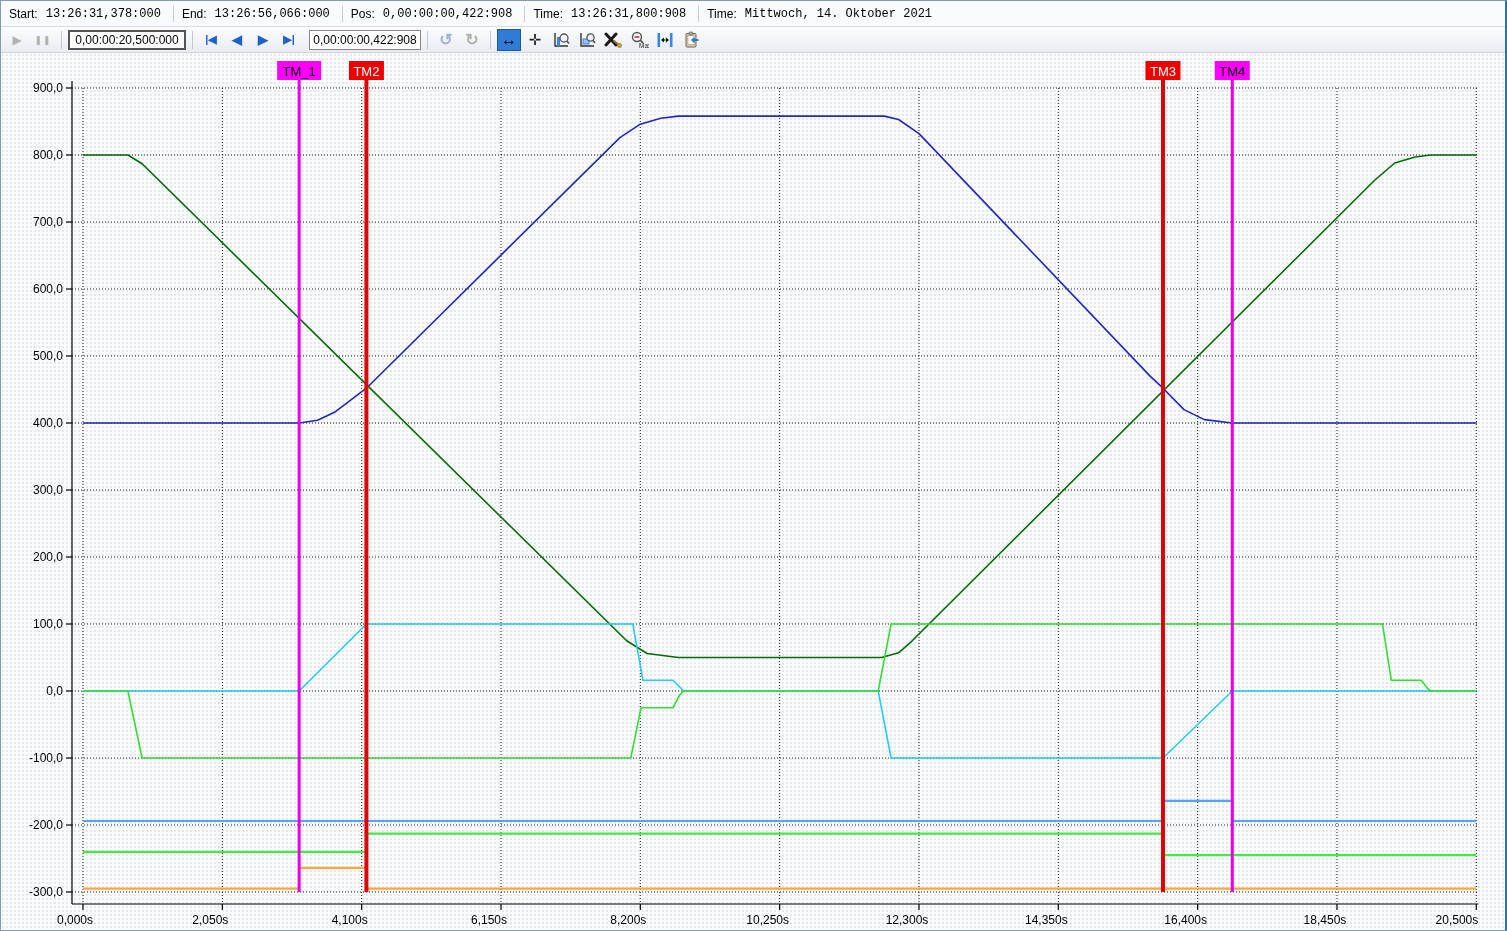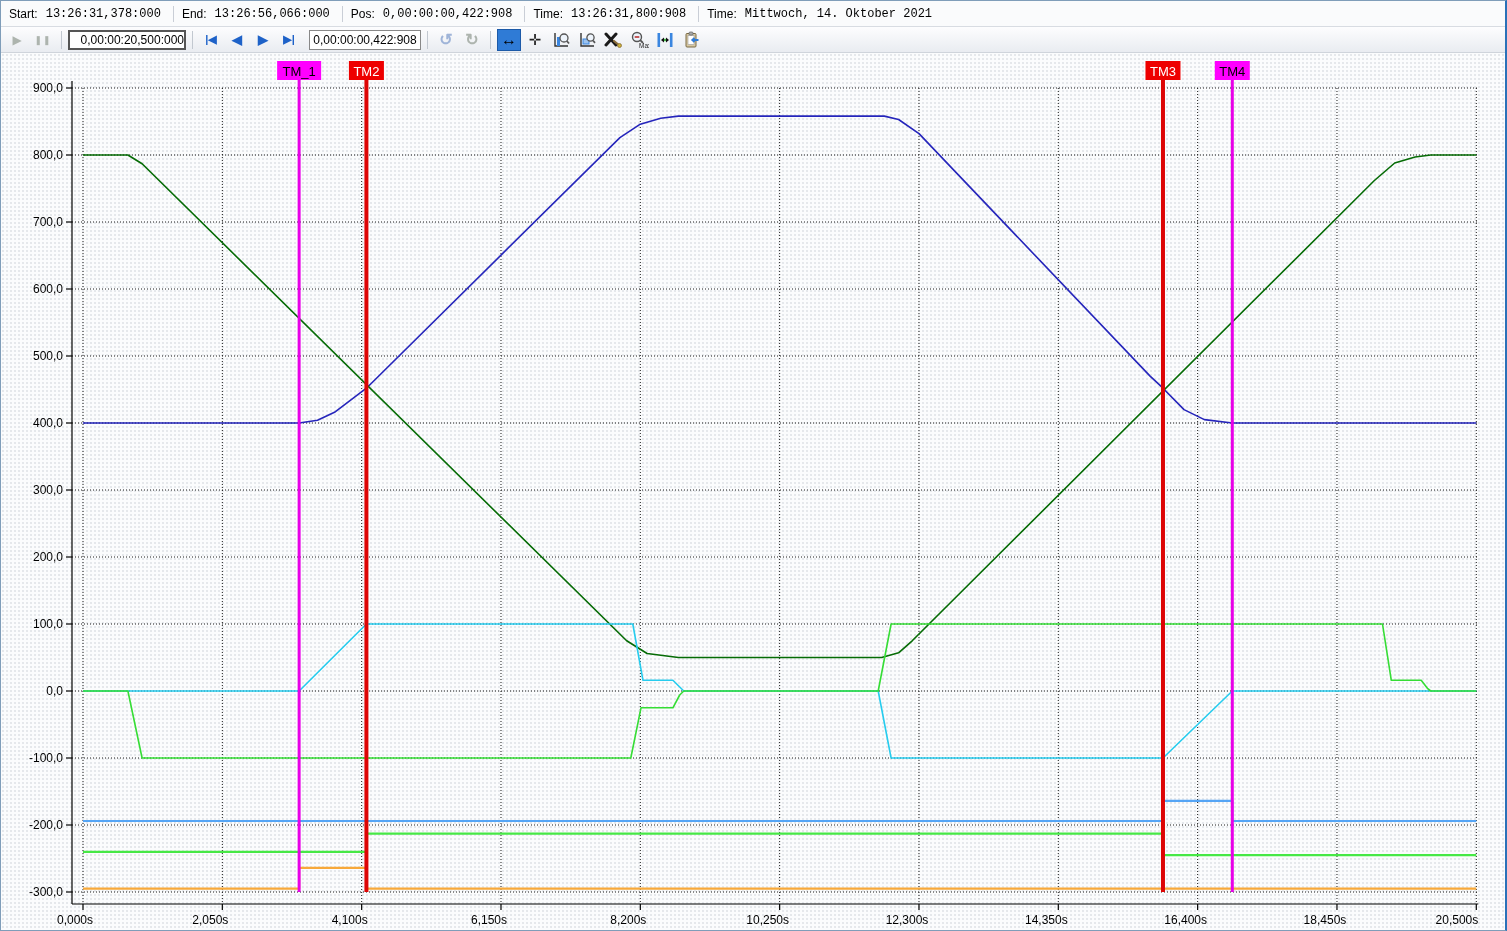--- a/index.html
+++ b/index.html
@@ -42,7 +42,7 @@
     height:20px; font-family:"Liberation Sans",sans-serif; font-size:12px;
     text-align:center; color:#000; background:#fff;
   }
-  .tinput.main{ width:118px; border:2px solid #555;text-align:right; }
+  .tinput.main{ width:118px; border:2px solid #555; }
   .tinput.pos{ width:112px; border:1px solid #888; }
   .iconSvg{ display:block; }
   

